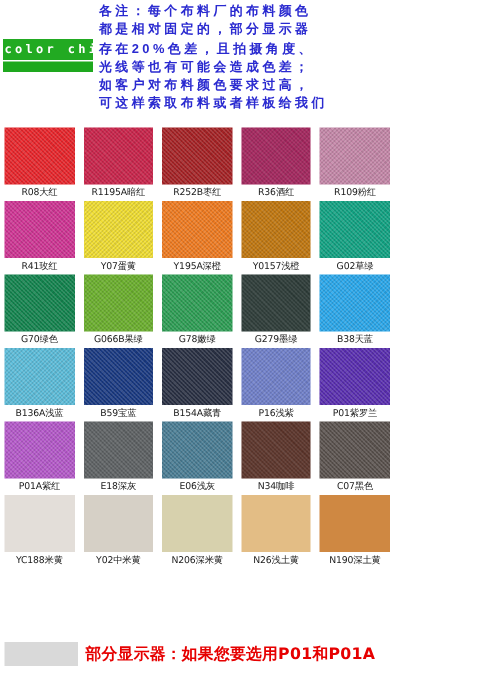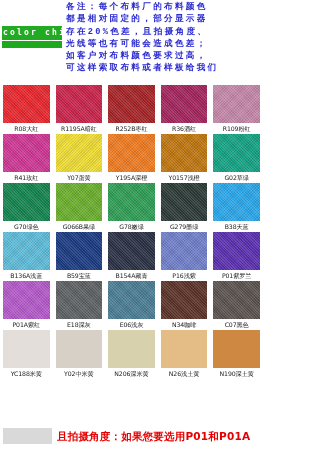--- a/index.html
+++ b/index.html
@@ -35,7 +35,7 @@
     line-height:12.3px;
     letter-spacing:2.3px;
     font-weight:bold;
-    font-family:Liberation Mono, monospace;
+    font-family:Liberation Sans, sans-serif;
     white-space:pre-line;
     transform:scaleX(1.0);
     text-align:justify;

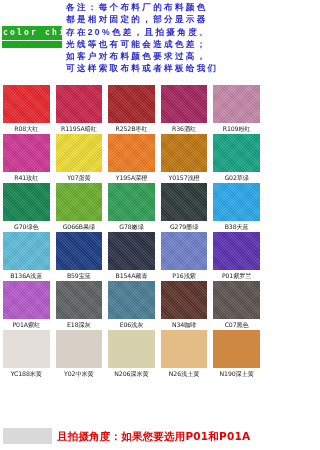--- a/index.html
+++ b/index.html
@@ -308,7 +308,7 @@
 
 <div id="footer">
   <div id="footer-swatch" style="background: rgb(217, 217, 217);"></div>
-  <div id="footer-note" style="color: rgb(230, 0, 0);">且拍摄角度：如果您要选用P01和P01A</div>
+  <div id="footer-note" style="color: rgb(230, 0, 0);">部分显示器：如果您要选用P01和P01A</div>
 </div>
 
 </body></html>

